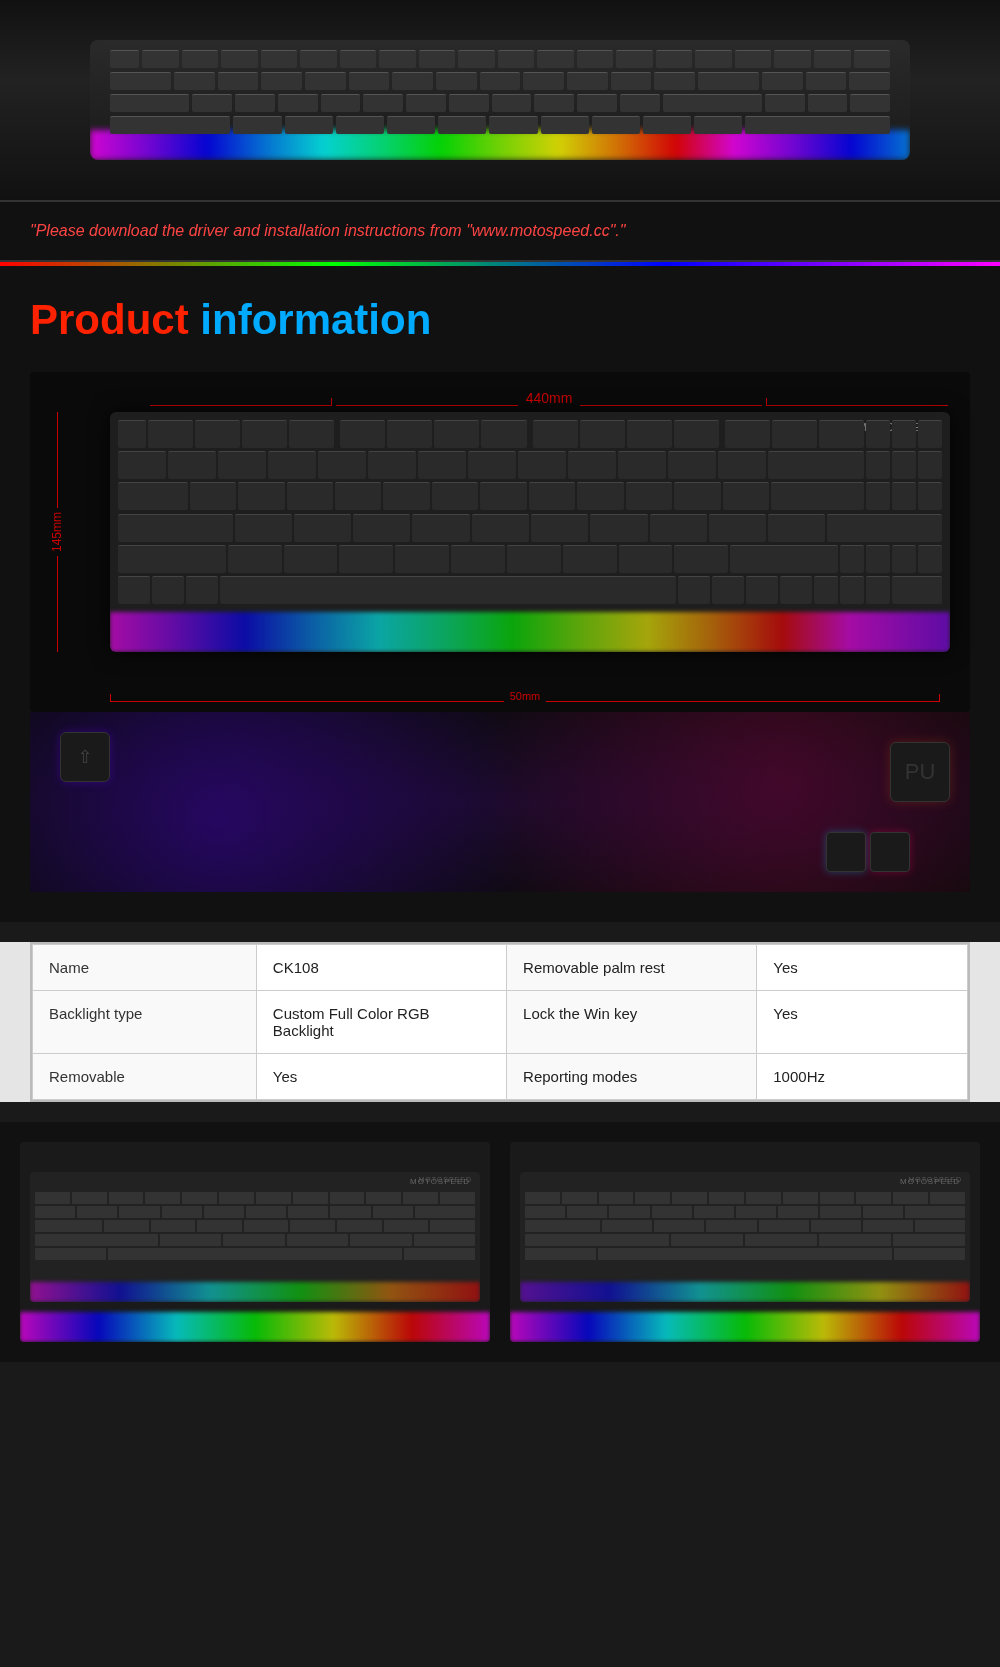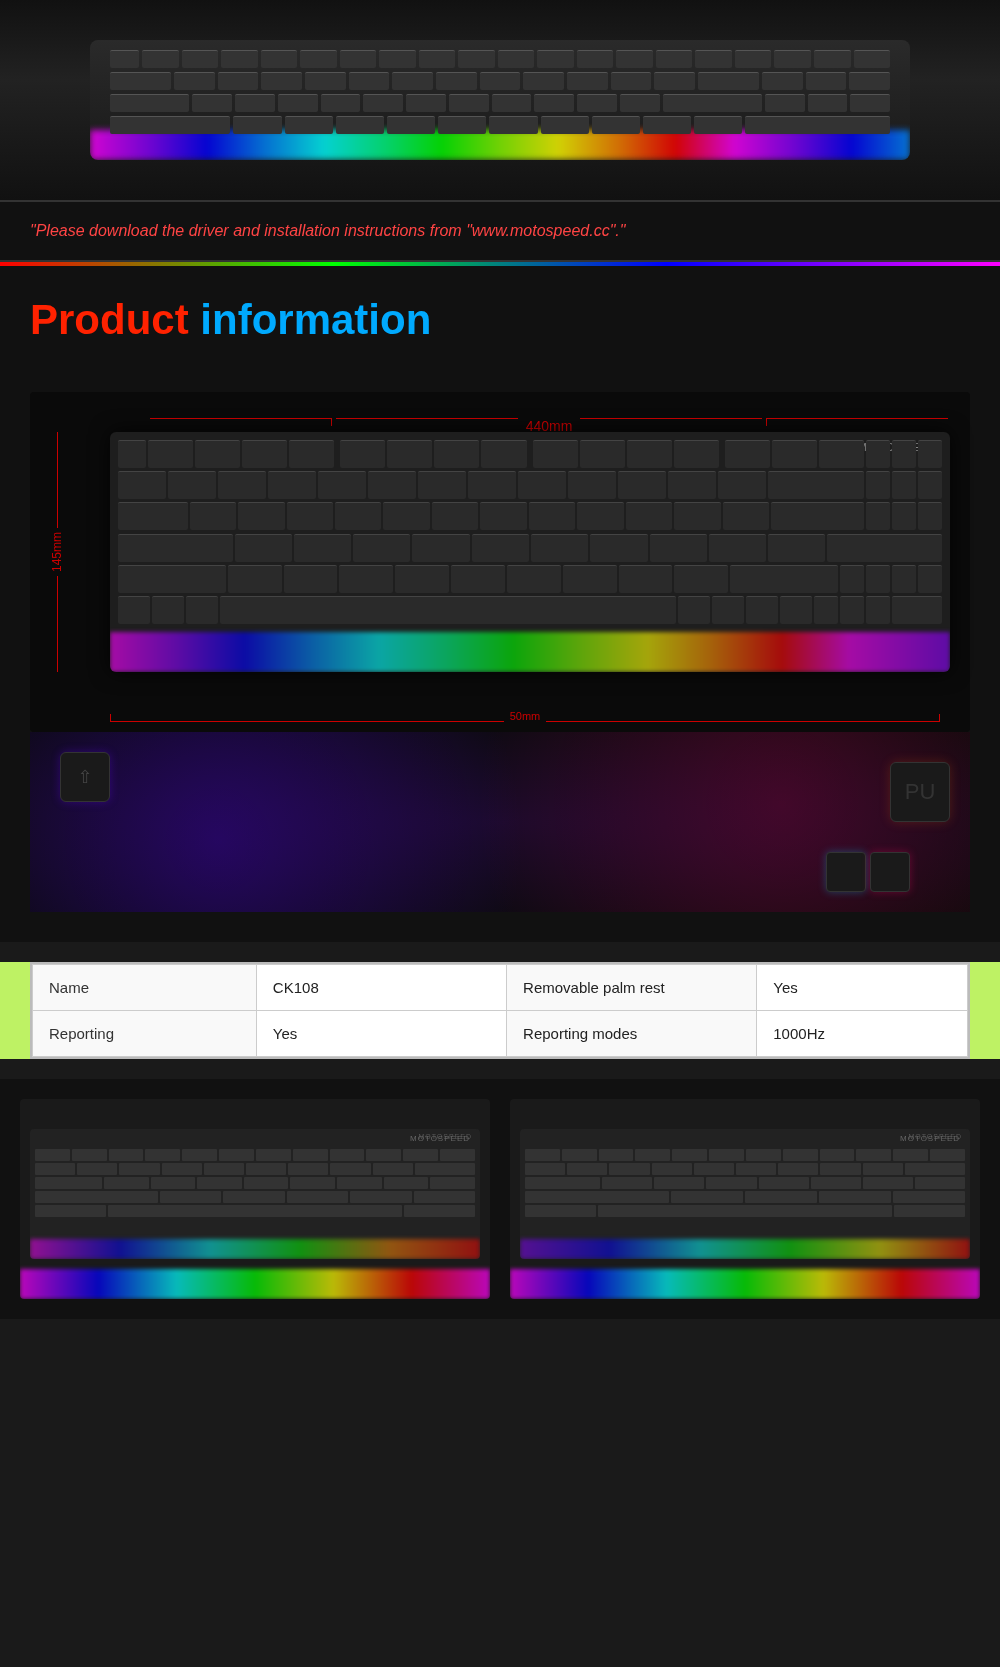--- a/index.html
+++ b/index.html
@@ -90,7 +90,7 @@
     .product-info-title {
       font-size: 42px;
       font-weight: bold;
-      margin-bottom: 48px;
+      margin-bottom: 28px;
     }
     .product-info-title .word1 { color: #ff2200; }
     .product-info-title .word2 { color: #00aaff; }

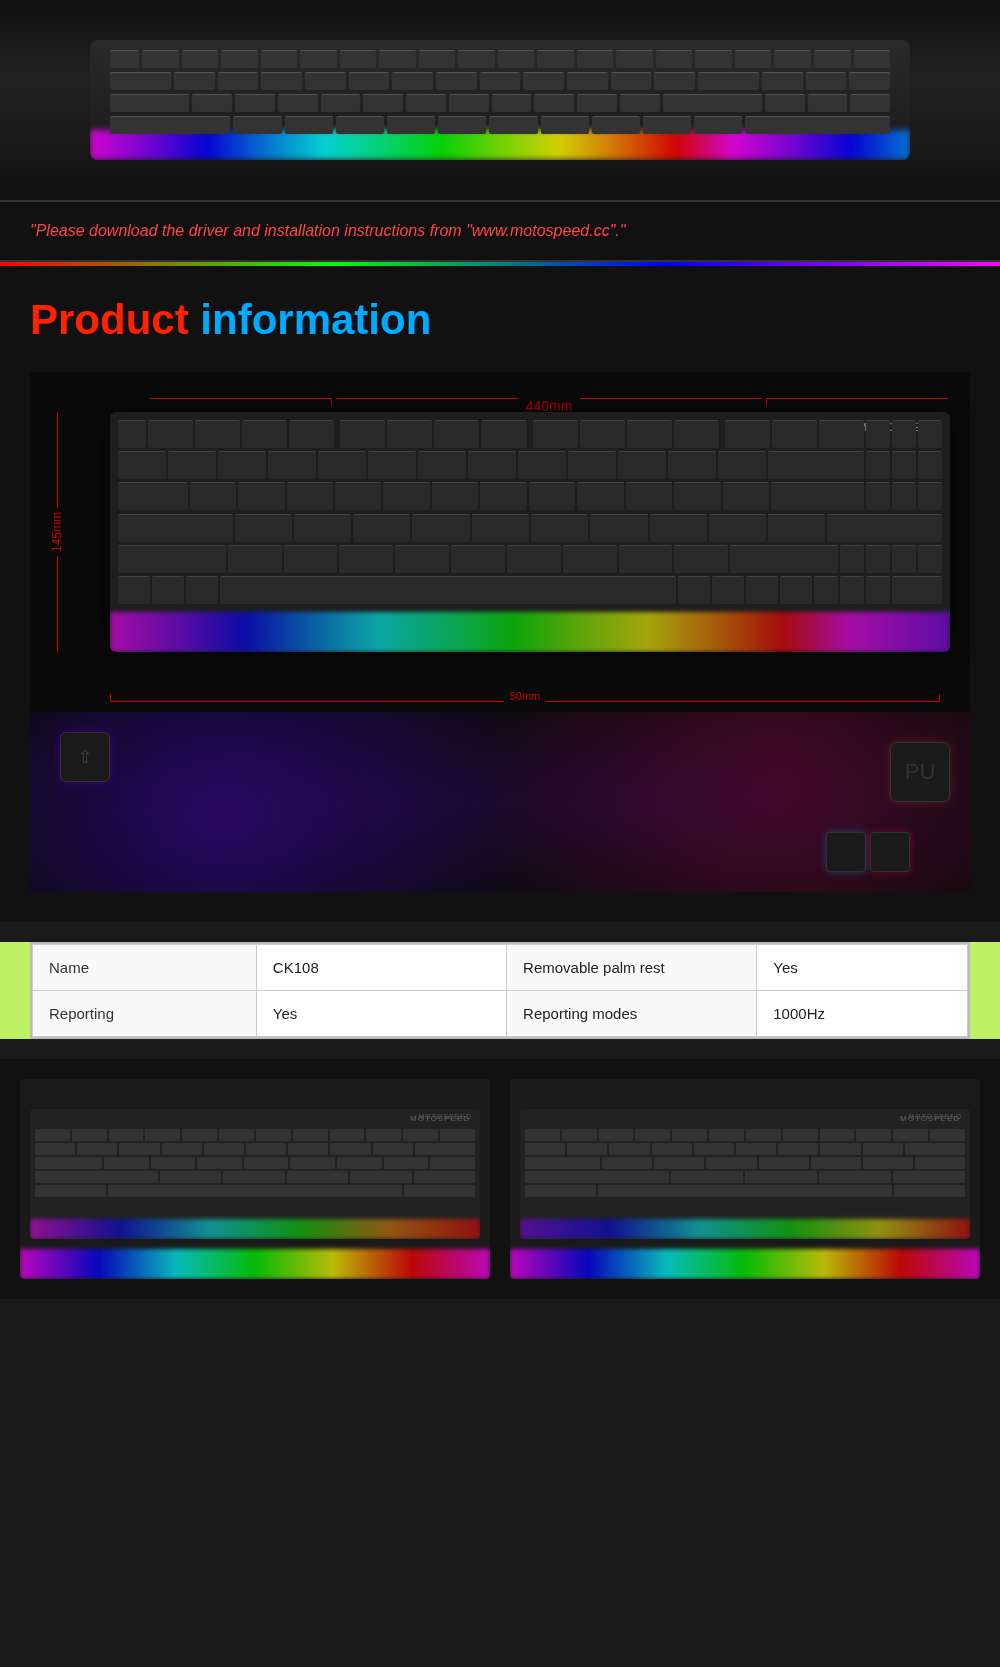--- a/index.html
+++ b/index.html
@@ -112,10 +112,9 @@
       left: 120px;
       right: 22px;
       display: flex;
-      align-items: flex-start;
+      align-items: flex-end;
       color: #cc0000;
       font-size: 14px;
-      margin-top: 8px;
     }
     .dim-top::before, .dim-top::after {
       content: '';

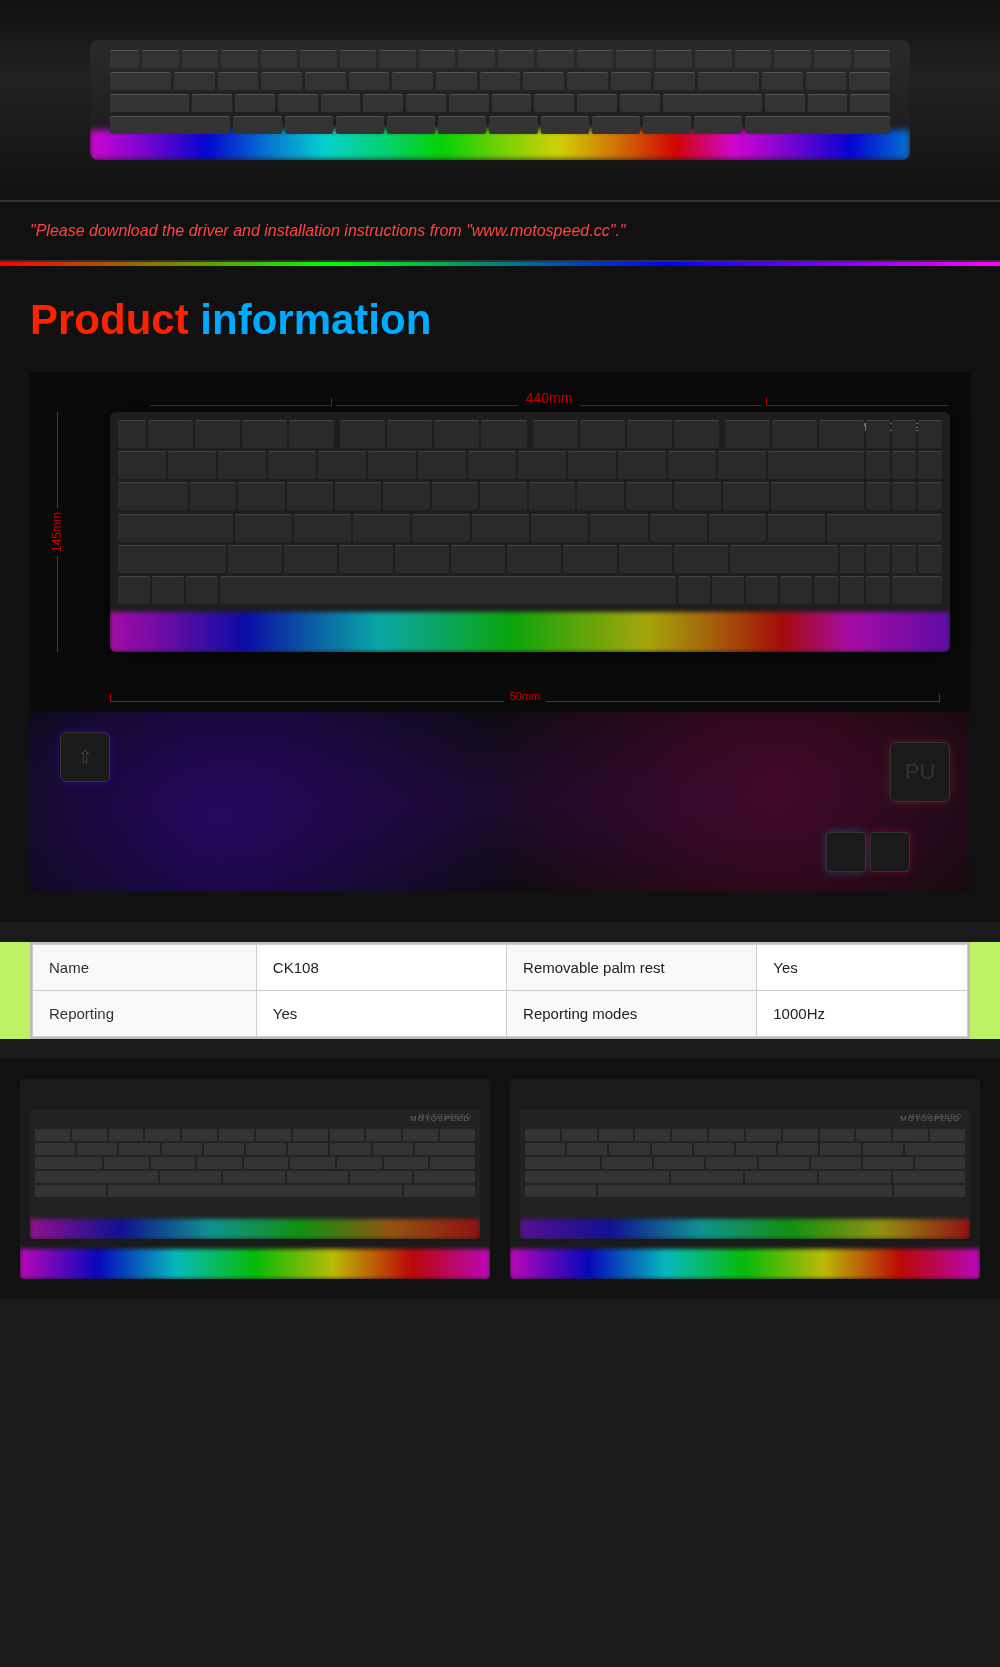--- a/index.html
+++ b/index.html
@@ -224,7 +224,7 @@
 
     
     .specs-section {
-      background: #bef264;
+      background: #e5e5e5;
       padding: 0;
     }
     .specs-table {

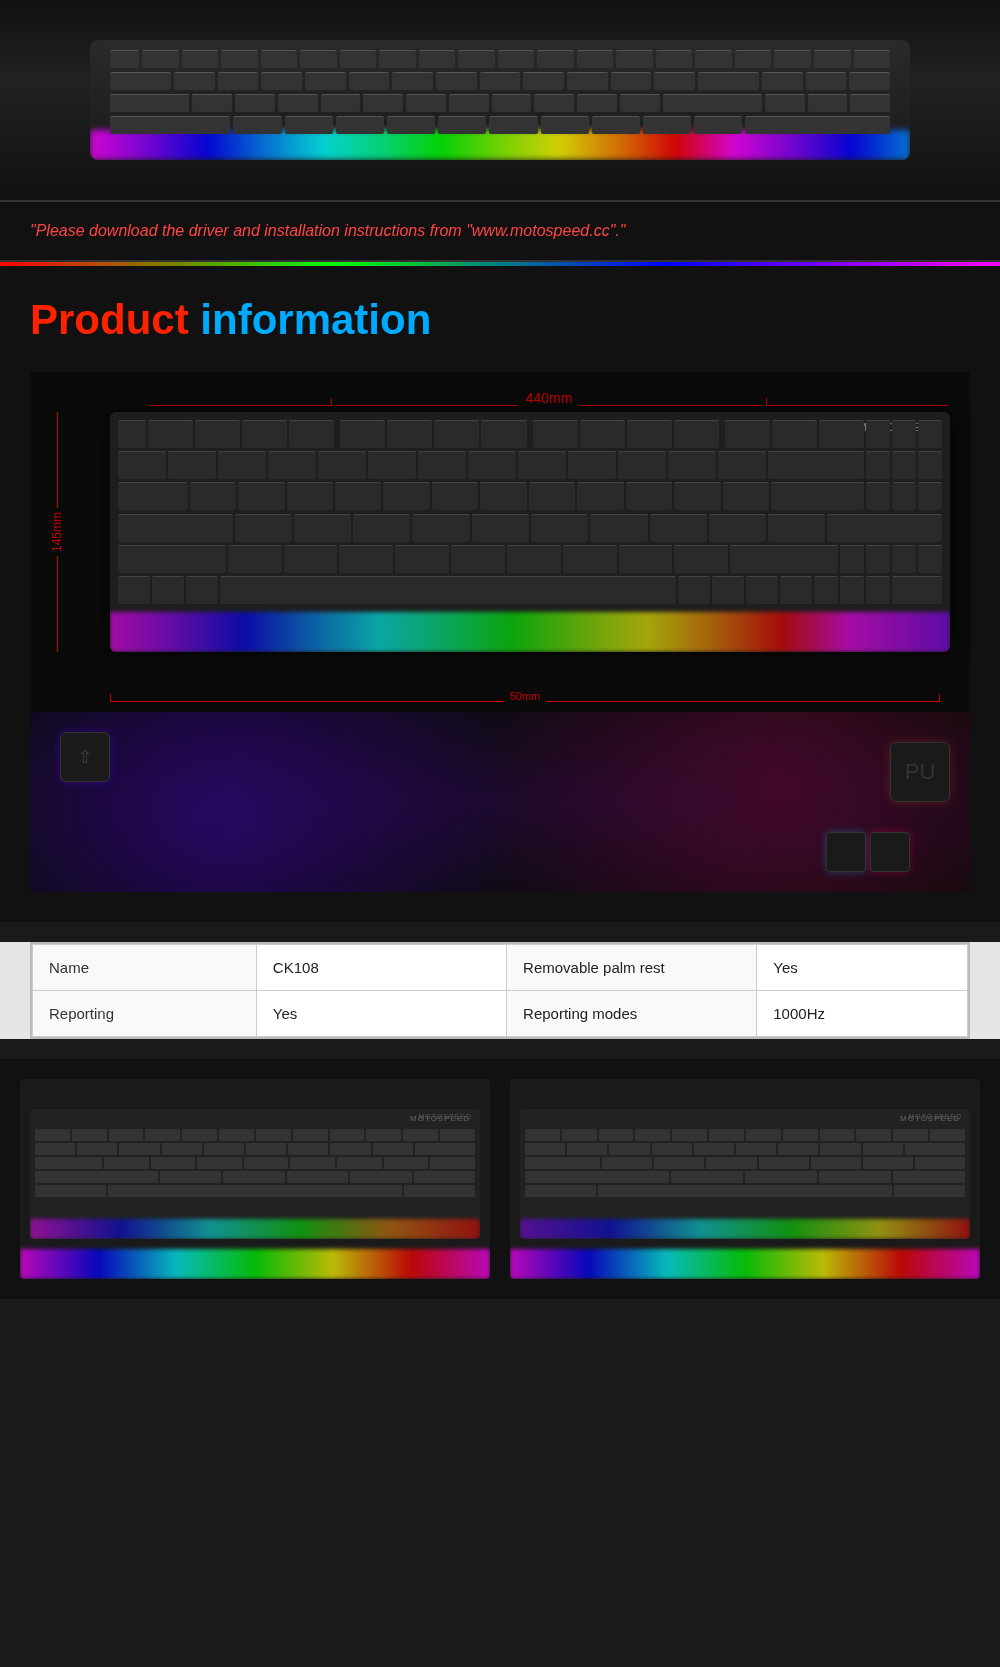--- a/index.html
+++ b/index.html
@@ -576,6 +576,12 @@
             <td class="value-cell-r">Yes</td>
           </tr>
           <tr>
+            <td class="label-cell">Backlight type</td>
+            <td class="value-cell">Custom Full Color RGB Backlight</td>
+            <td class="label-cell-r">Lock the Win key</td>
+            <td class="value-cell-r">Yes</td>
+          </tr>
+          <tr>
             <td class="label-cell">Reporting</td>
             <td class="value-cell">Yes</td>
             <td class="label-cell-r">Reporting modes</td>

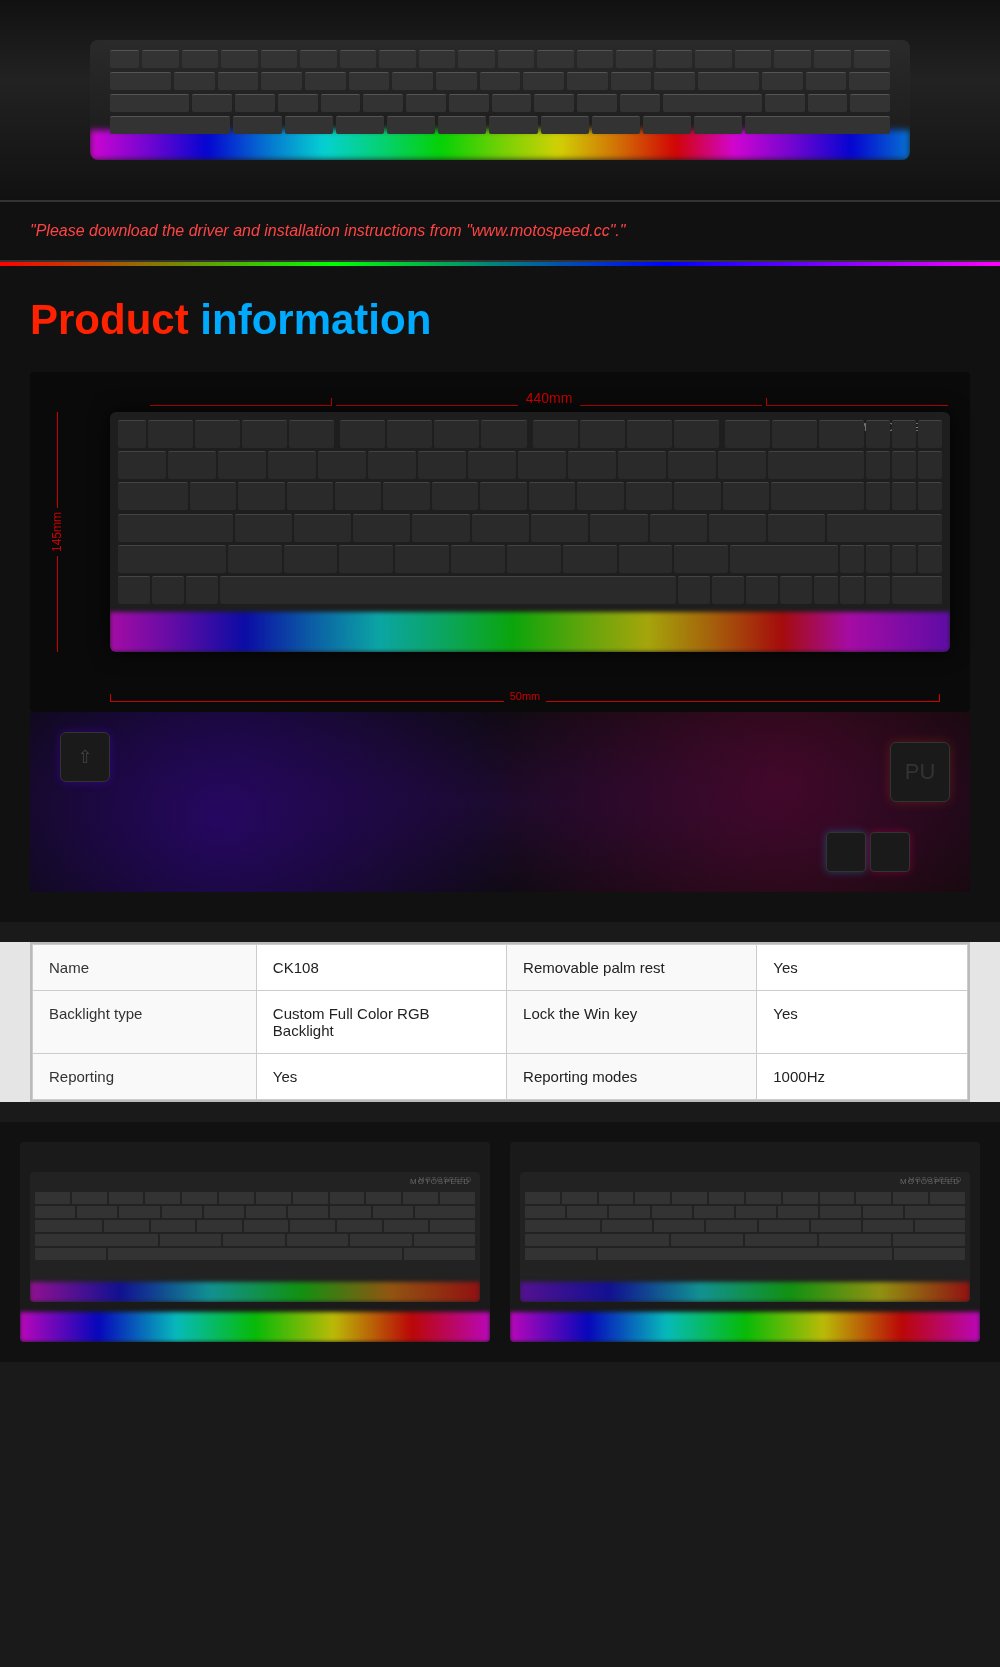--- a/index.html
+++ b/index.html
@@ -582,7 +582,7 @@
             <td class="value-cell-r">Yes</td>
           </tr>
           <tr>
-            <td class="label-cell">Reporting</td>
+            <td class="label-cell">Removable</td>
             <td class="value-cell">Yes</td>
             <td class="label-cell-r">Reporting modes</td>
             <td class="value-cell-r">1000Hz</td>

